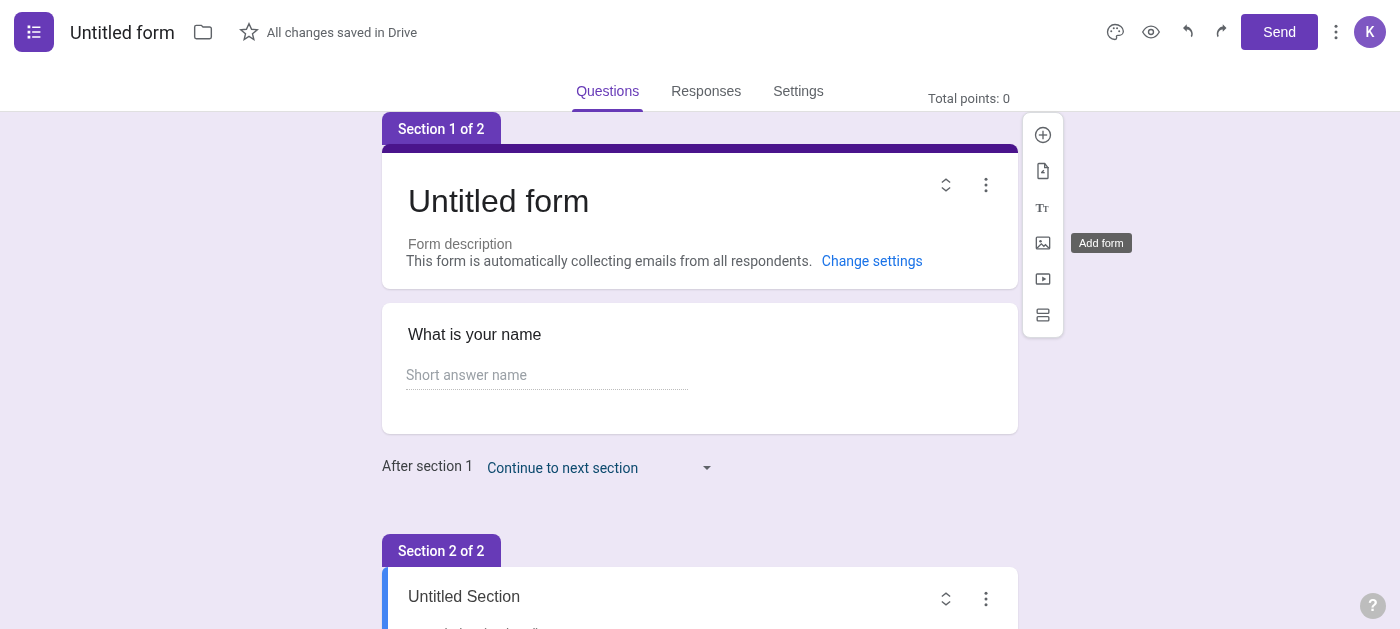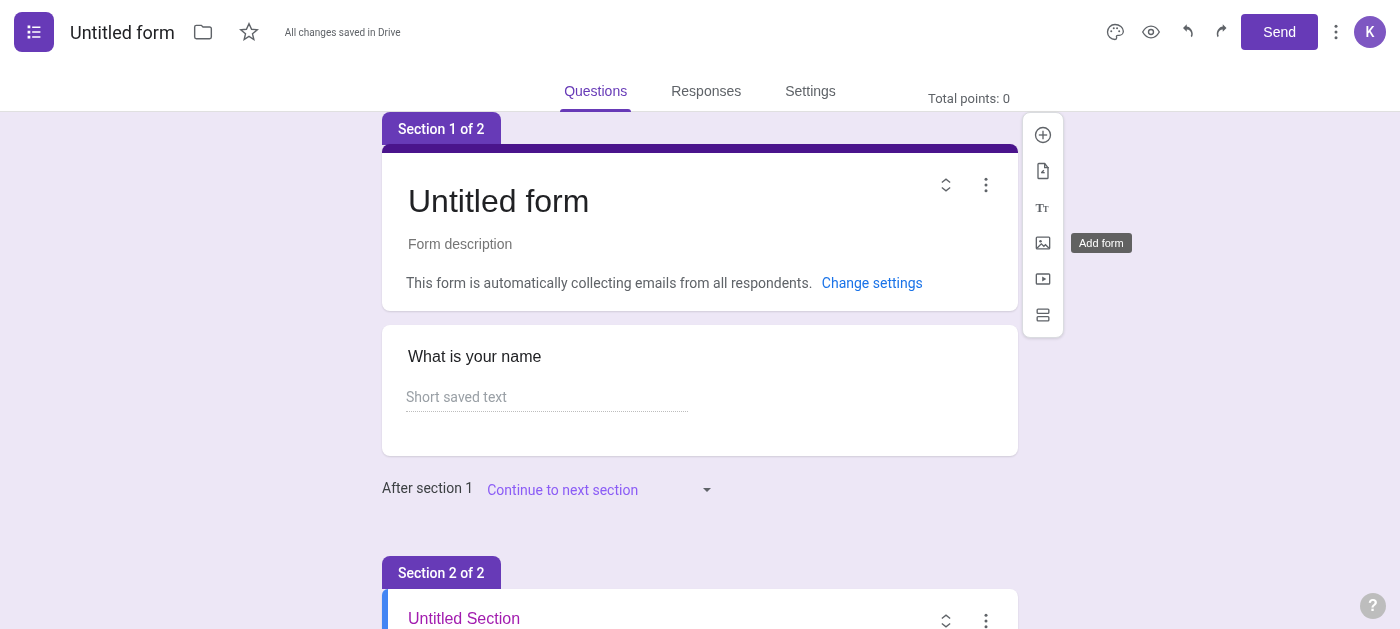--- a/index.html
+++ b/index.html
@@ -44,7 +44,7 @@
     color:var(--text2);cursor:pointer;background:transparent;border:none;
   }
   .icon-btn svg{width:20px;height:20px;fill:currentColor}
-  .save-status{font-size:10px;color:var(--text2);margin-left:18px}
+  .save-status{font-size:13px;color:var(--text2);}
   .header-spacer{flex:1}
   .header-actions{display:flex;align-items:center;}
   .send-btn{

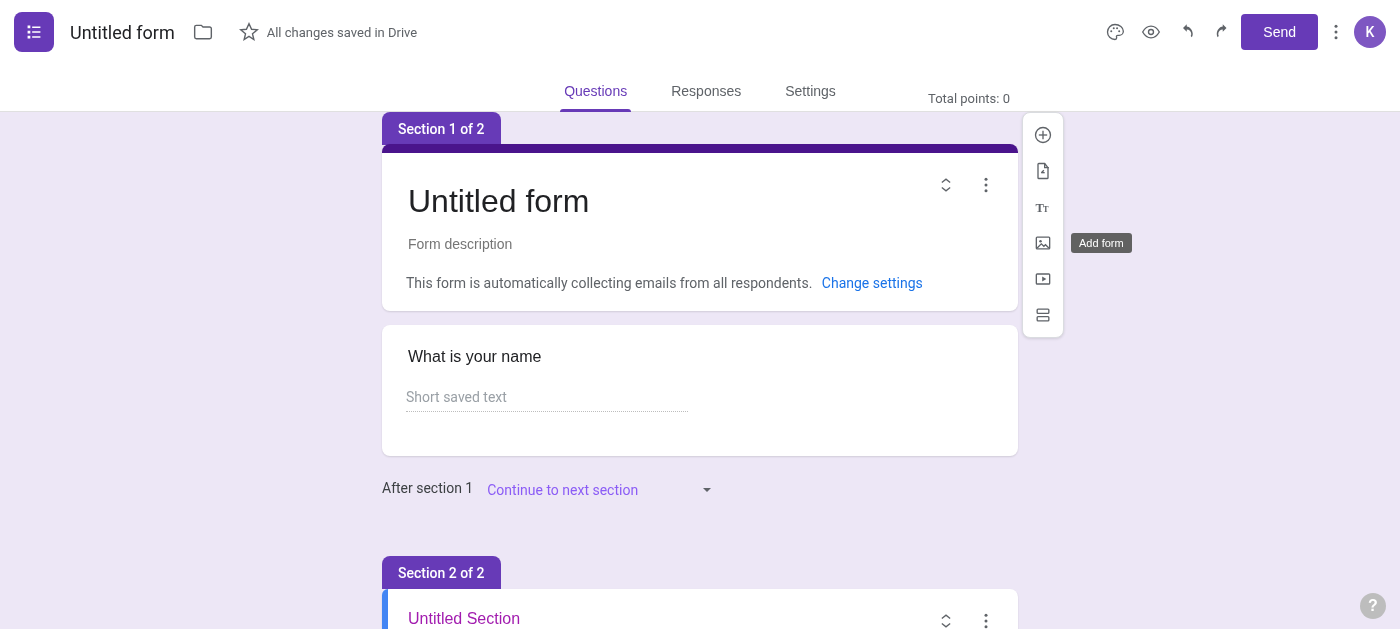--- a/index.html
+++ b/index.html
@@ -65,7 +65,7 @@
     background:#fff;
     z-index:2;
   }
-  .tabs{display:flex;gap:40px}
+  .tabs{display:flex;gap:28px}
   .tab{
     font-size:14px;color:var(--text2);padding:0 2px 12px 2px;cursor:pointer;position:relative;
     border:none;background:none;

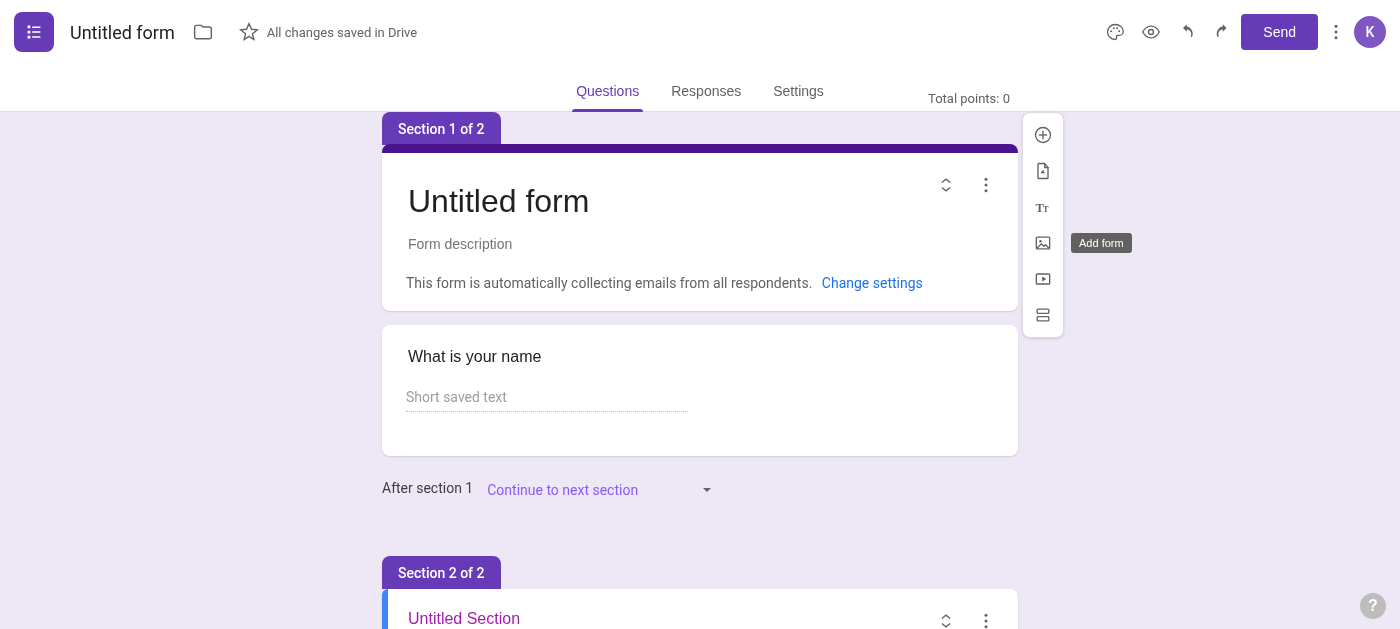--- a/index.html
+++ b/index.html
@@ -116,7 +116,7 @@
     font-size:14px;color:#80868b;margin-top:14px;
     outline:none;border:none;background:transparent;width:90%;
   }
-  .info-line{margin-top:22px;font-size:14px;color:var(--text2)}
+  .info-line{font-size:14px;color:var(--text2)}
   .info-line a{color:var(--blue-link);text-decoration:none;margin-left:6px;cursor:pointer}
 
   .card-actions{

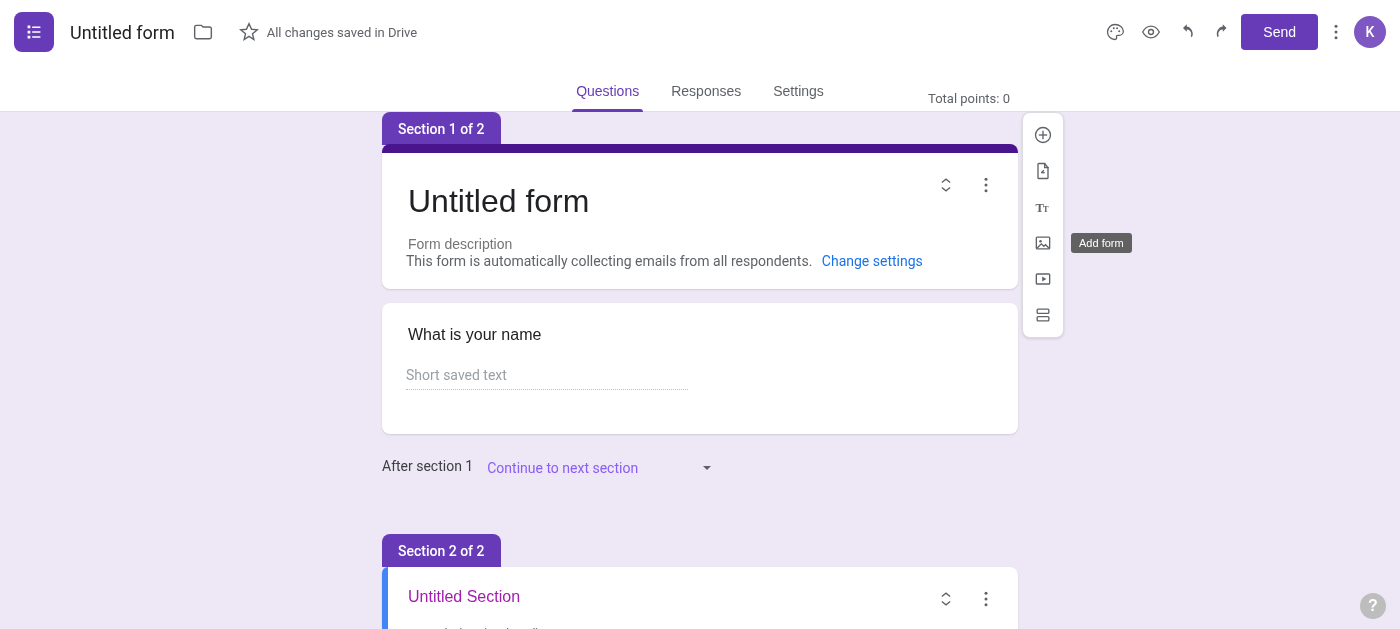--- a/index.html
+++ b/index.html
@@ -287,7 +287,7 @@
     
     <div class="card question-card">
       <input class="q-title" value="What is your name" style="">
-      <div class="short-answer">Short saved text</div>
+      <div class="short-answer">Short answer name</div>
     </div>
 
     

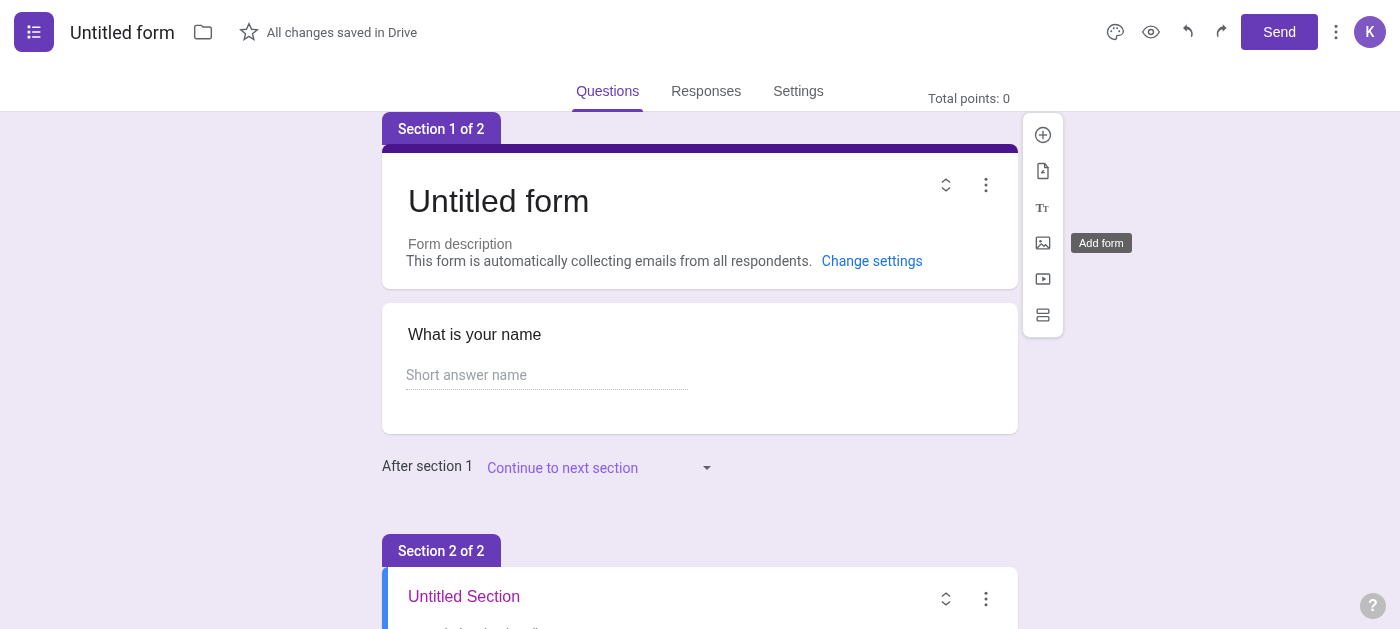--- a/index.html
+++ b/index.html
@@ -137,7 +137,7 @@
     margin-top:24px;display:flex;align-items:flex-start;gap:14px;font-size:14px;color:#3c4043;
   }
   .after-dd{
-    display:flex;align-items:center;gap:64px;color:#8b5cf6;cursor:pointer;
+    display:flex;align-items:center;gap:64px;color:#0c4a6e;cursor:pointer;
     padding:2px 0;
     border:none;background:transparent;font:inherit;
   }

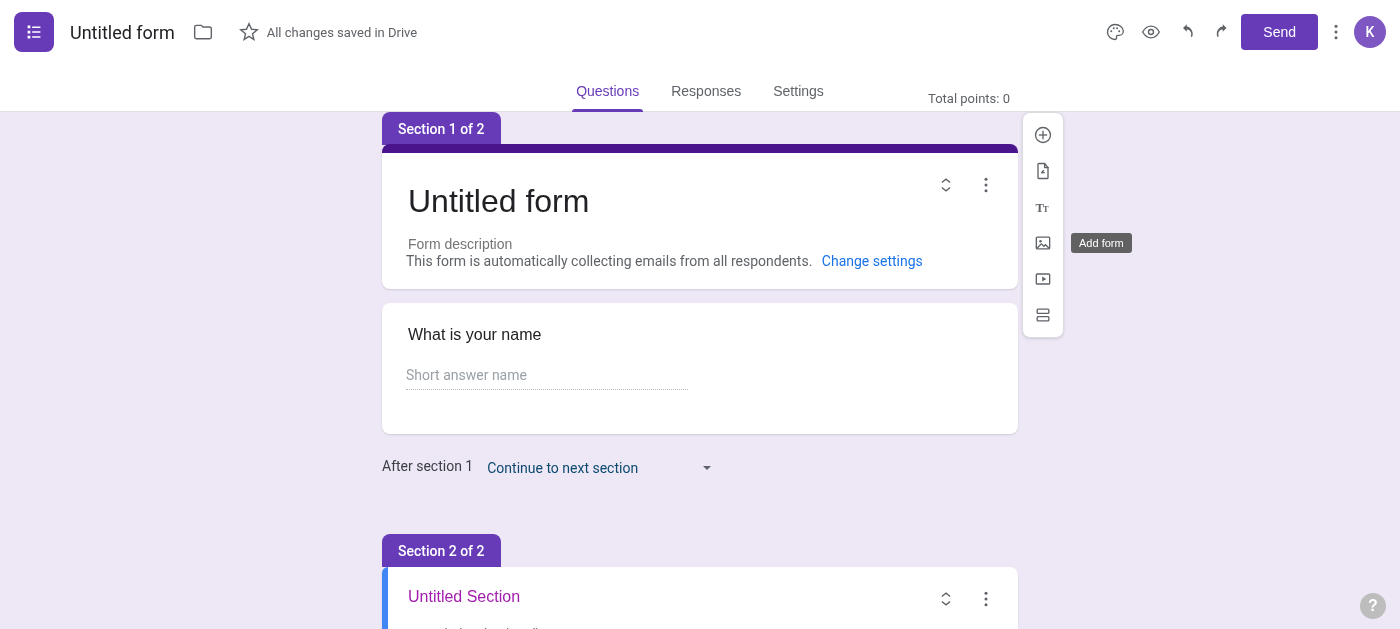--- a/index.html
+++ b/index.html
@@ -150,7 +150,7 @@
     content:"";position:absolute;left:0;top:0;bottom:0;width:6px;background:#4285f4;
     border-radius:8px 0 0 8px;
   }
-  .s2-title{font-size:16px;color:#a21caf;border:none;background:transparent;outline:none;width:80%}
+  .s2-title{font-size:16px;color:#404040;border:none;background:transparent;outline:none;width:80%}
   .s2-desc{
     display:block;margin-top:18px;font-size:14px;color:#80868b;border:none;background:transparent;outline:none;width:80%;
   }

